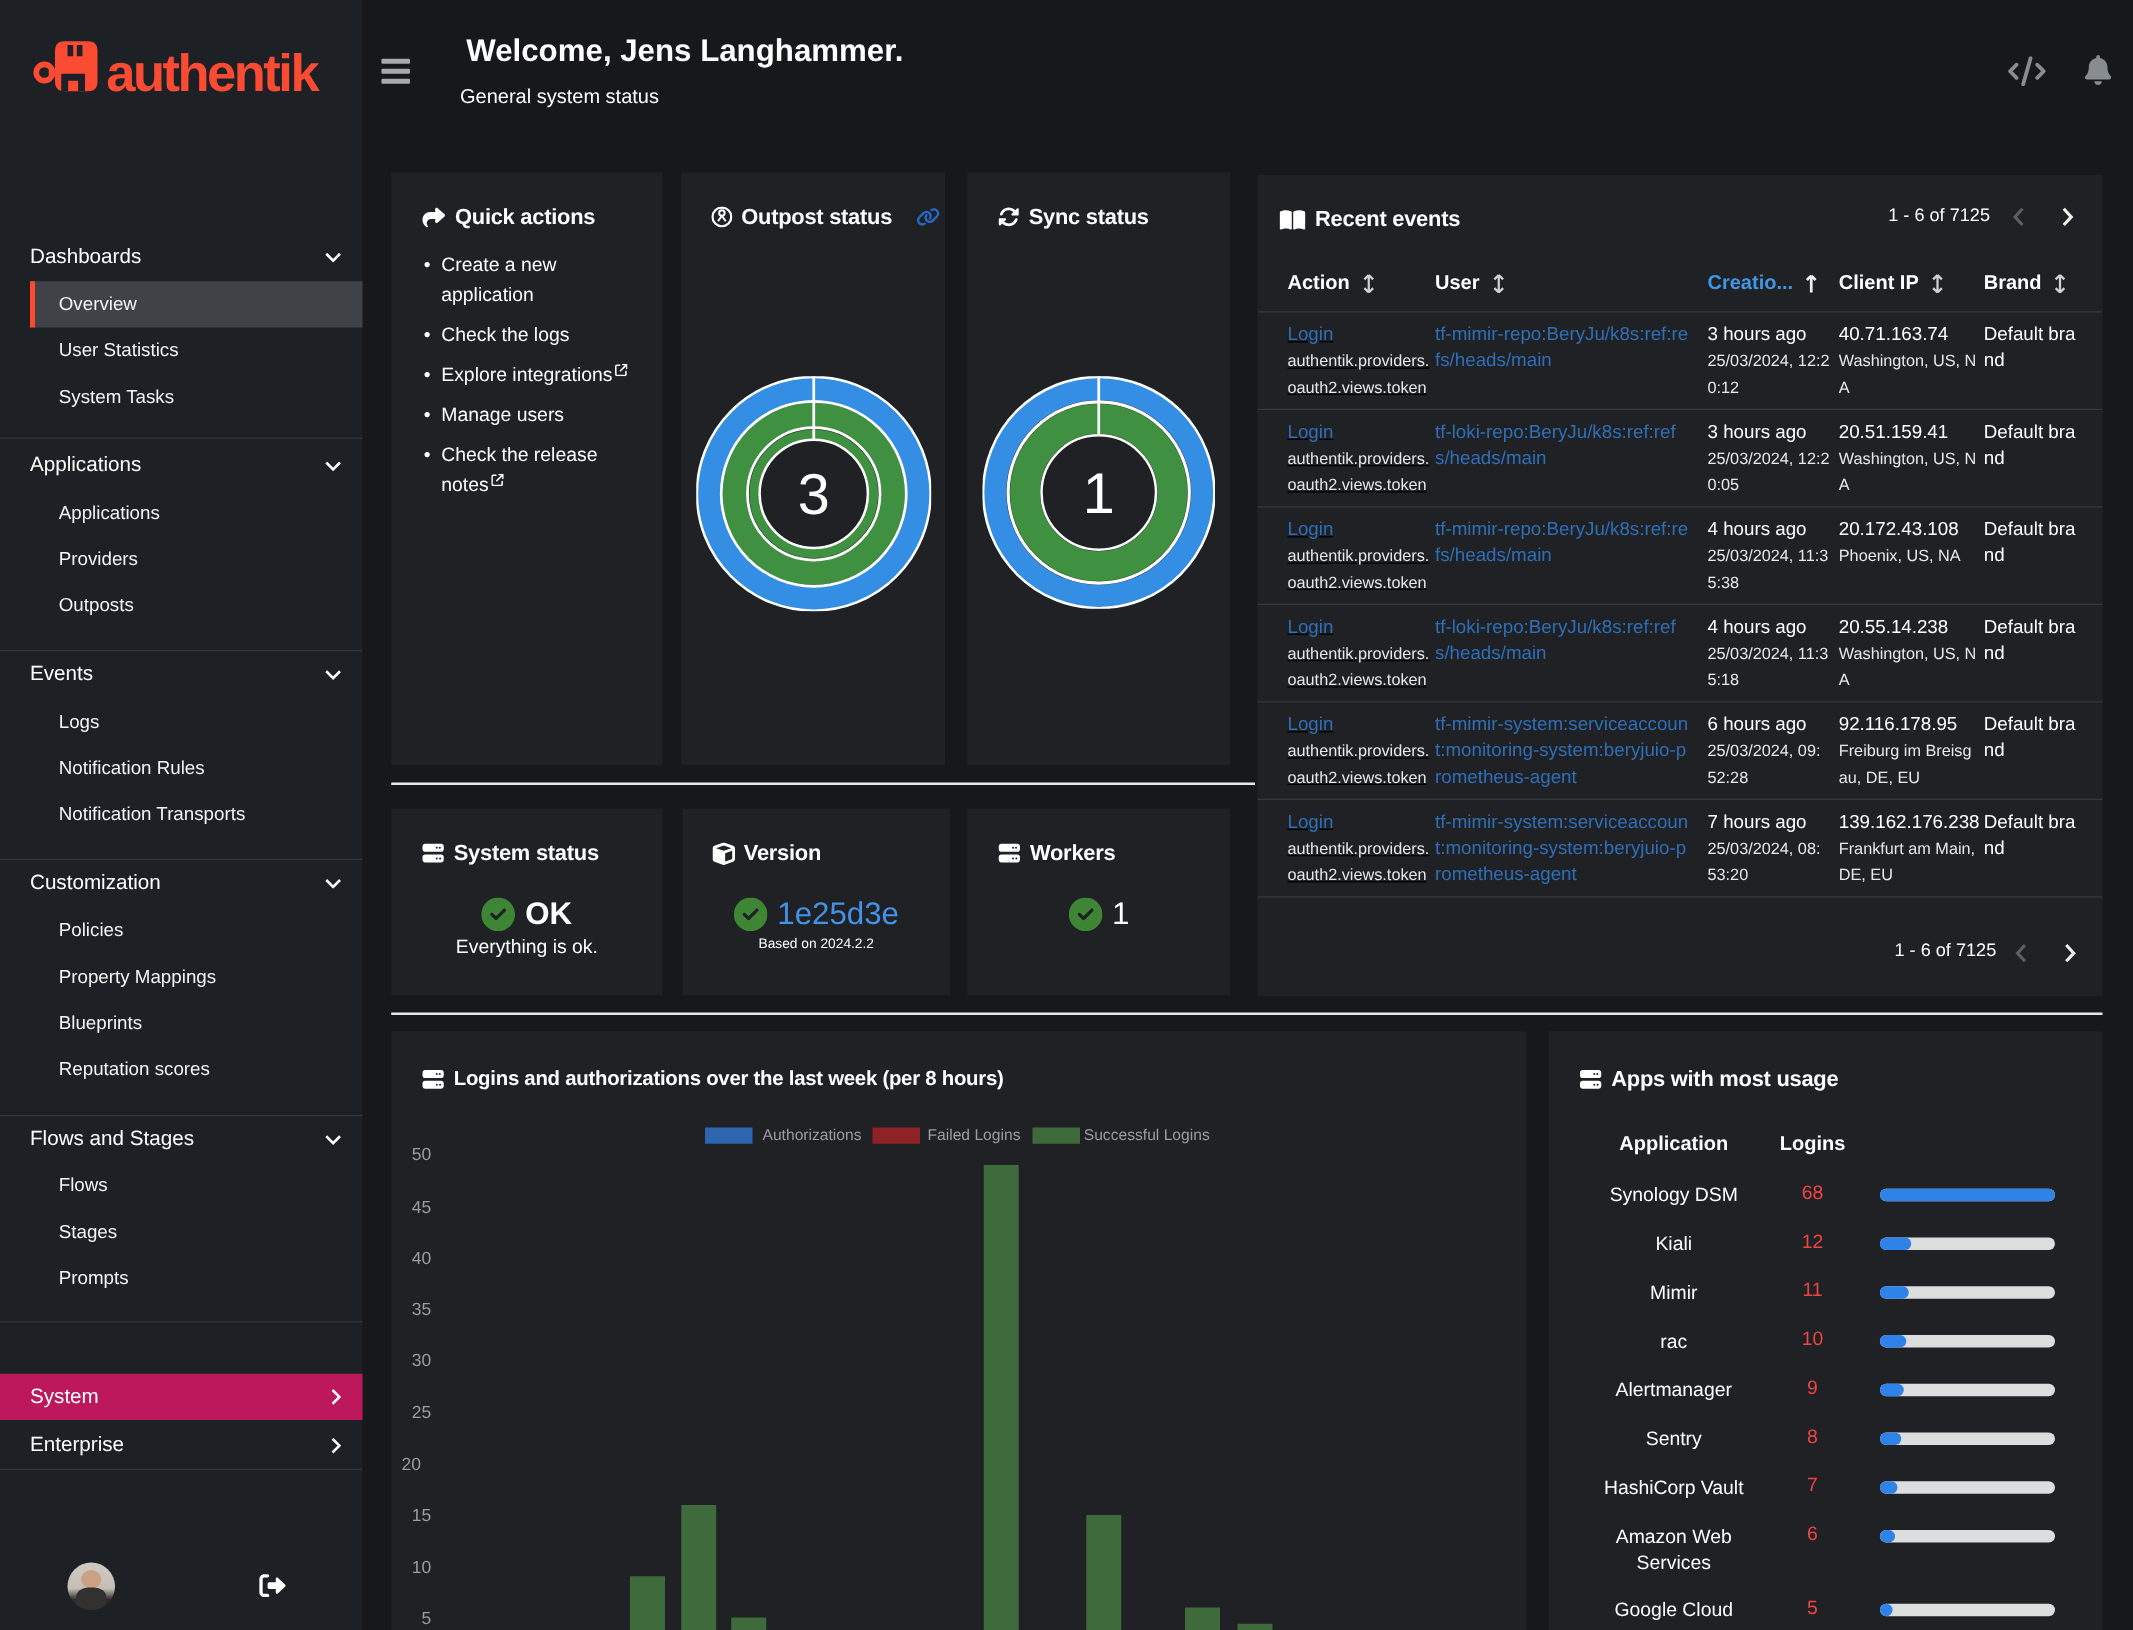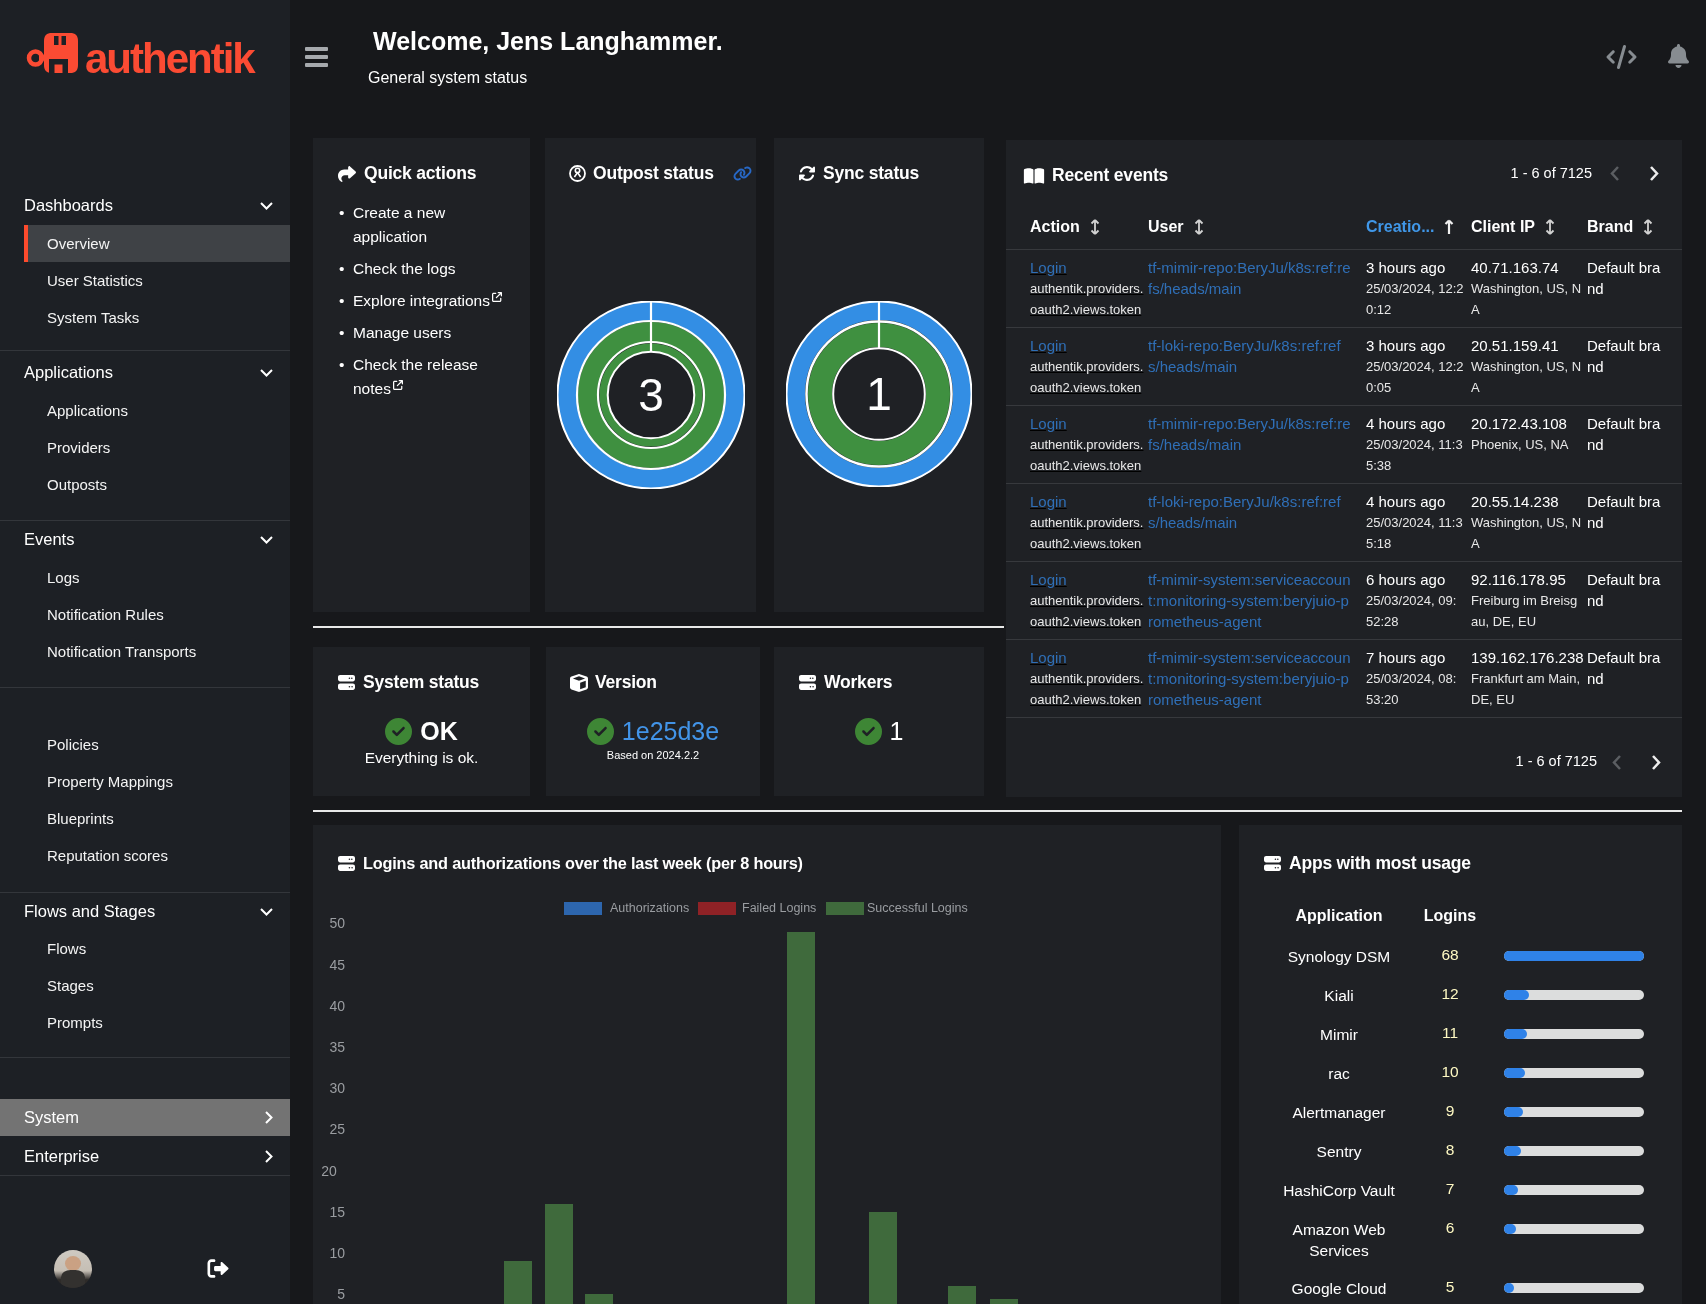--- a/index.html
+++ b/index.html
@@ -85,6 +85,11 @@
     <div class="navsub" style="top:596px">Notification Rules</div>
     <div class="navsub" style="top:633px">Notification Transports</div>
     <div class="navdiv" style="top:687px"></div>
+    <div class="navhead" style="top:688px">Customization<span class="chev">
+          <svg width="13" height="8" viewBox="0 0 13 8">
+            <path d="M1 1l5.5 5.5L12 1" stroke="#fff" stroke-width="2" fill="none"></path>
+          </svg>
+        </span></div>
     <div class="navsub" style="top:726px">Policies</div>
     <div class="navsub" style="top:763px">Property Mappings</div>
     <div class="navsub" style="top:800px">Blueprints</div>

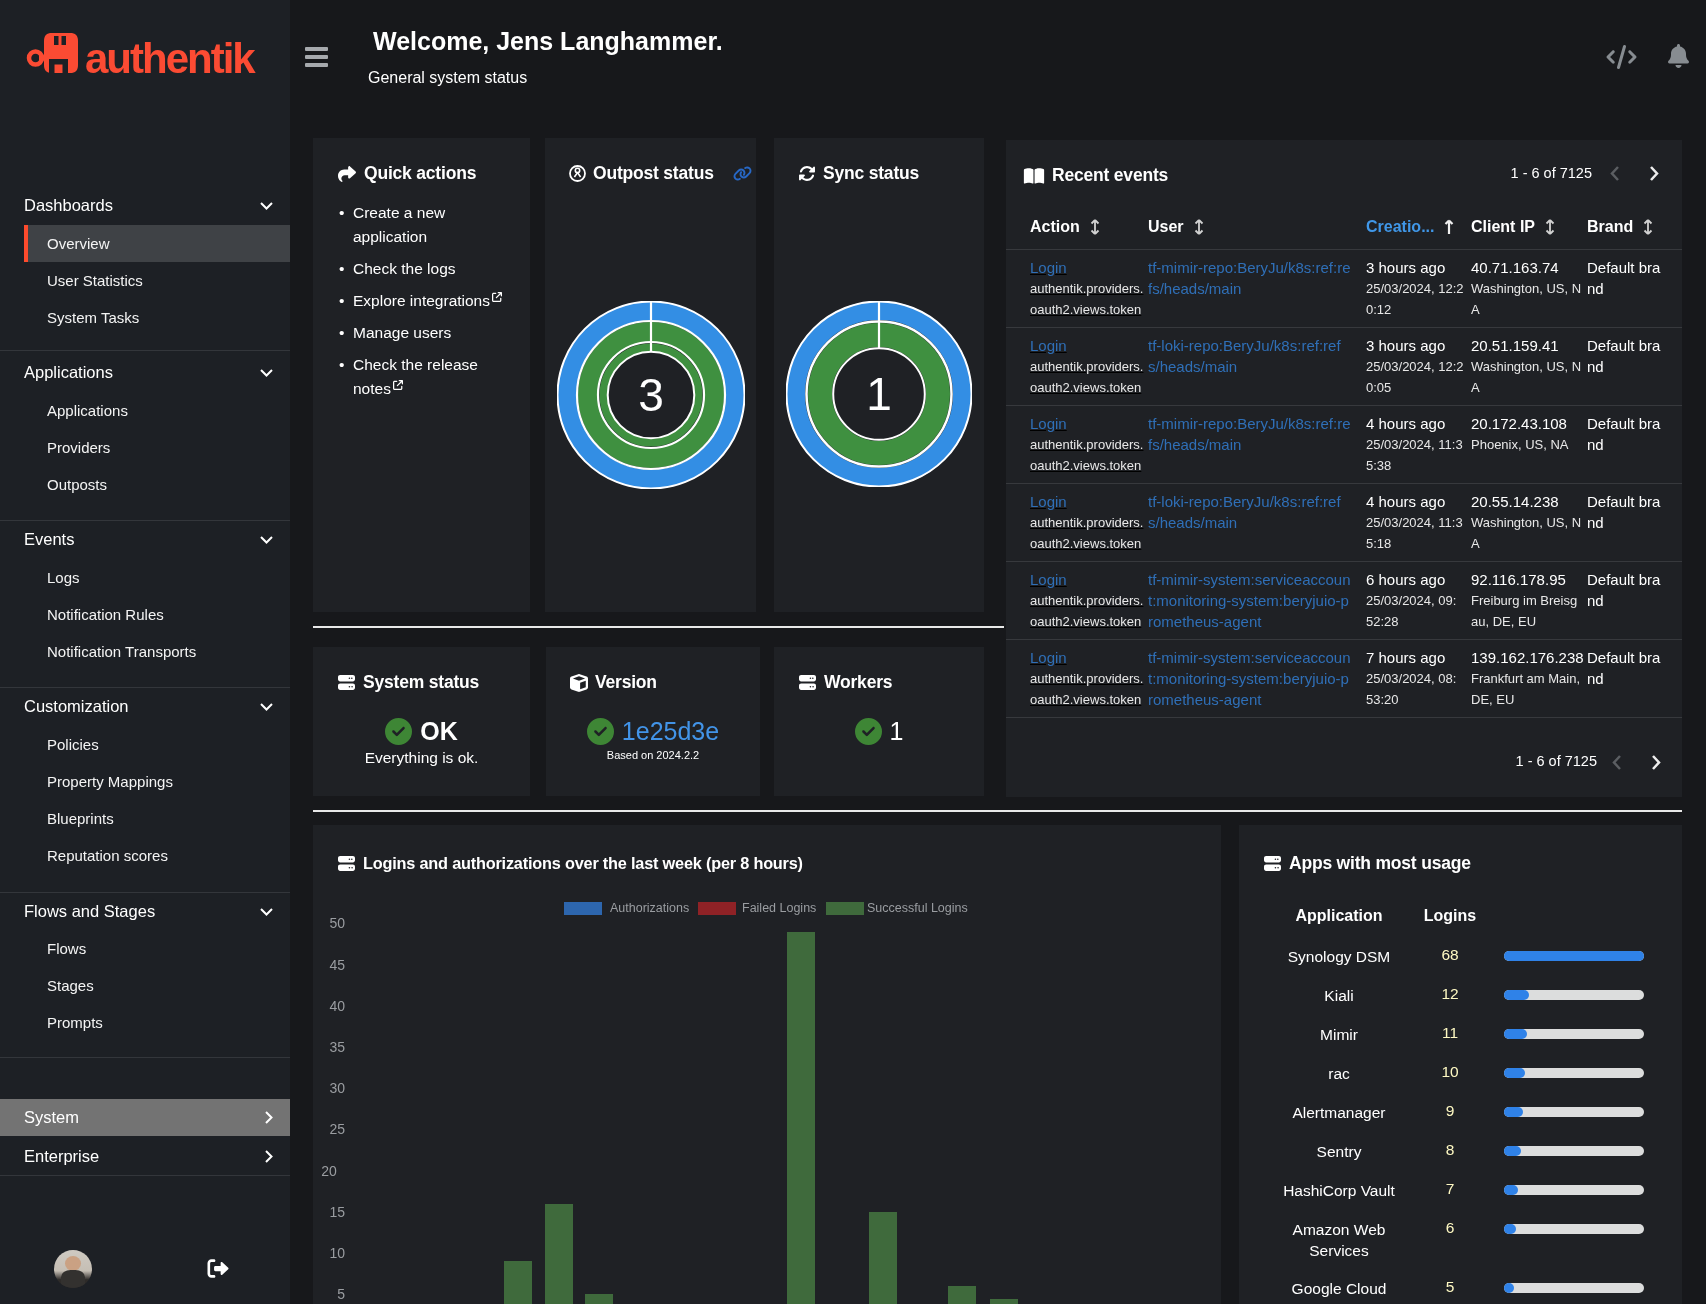--- a/index.html
+++ b/index.html
@@ -36,7 +36,7 @@
 .l2 { white-space:nowrap; font-size:13px; line-height:21px; color:#e8e8e8; }
 .blue { color:#2f6fb7; }
 .aname { position:absolute; left:20px; width:160px; text-align:center; font-size:15.5px; color:#fff; line-height:21px; }
-.aval { position:absolute; left:181px; width:60px; text-align:center; font-size:15.5px; color:#fef9c3; }
+.aval { position:absolute; left:181px; width:60px; text-align:center; font-size:15.5px; color:#ef4444; }
 .abar { position:absolute; left:265px; width:140px; height:10px; border-radius:5px; background:#dcdddd; }
 .abar > div { position:absolute; left:0; top:0; height:10px; border-radius:5px; background:#2f82e8; }
 </style>

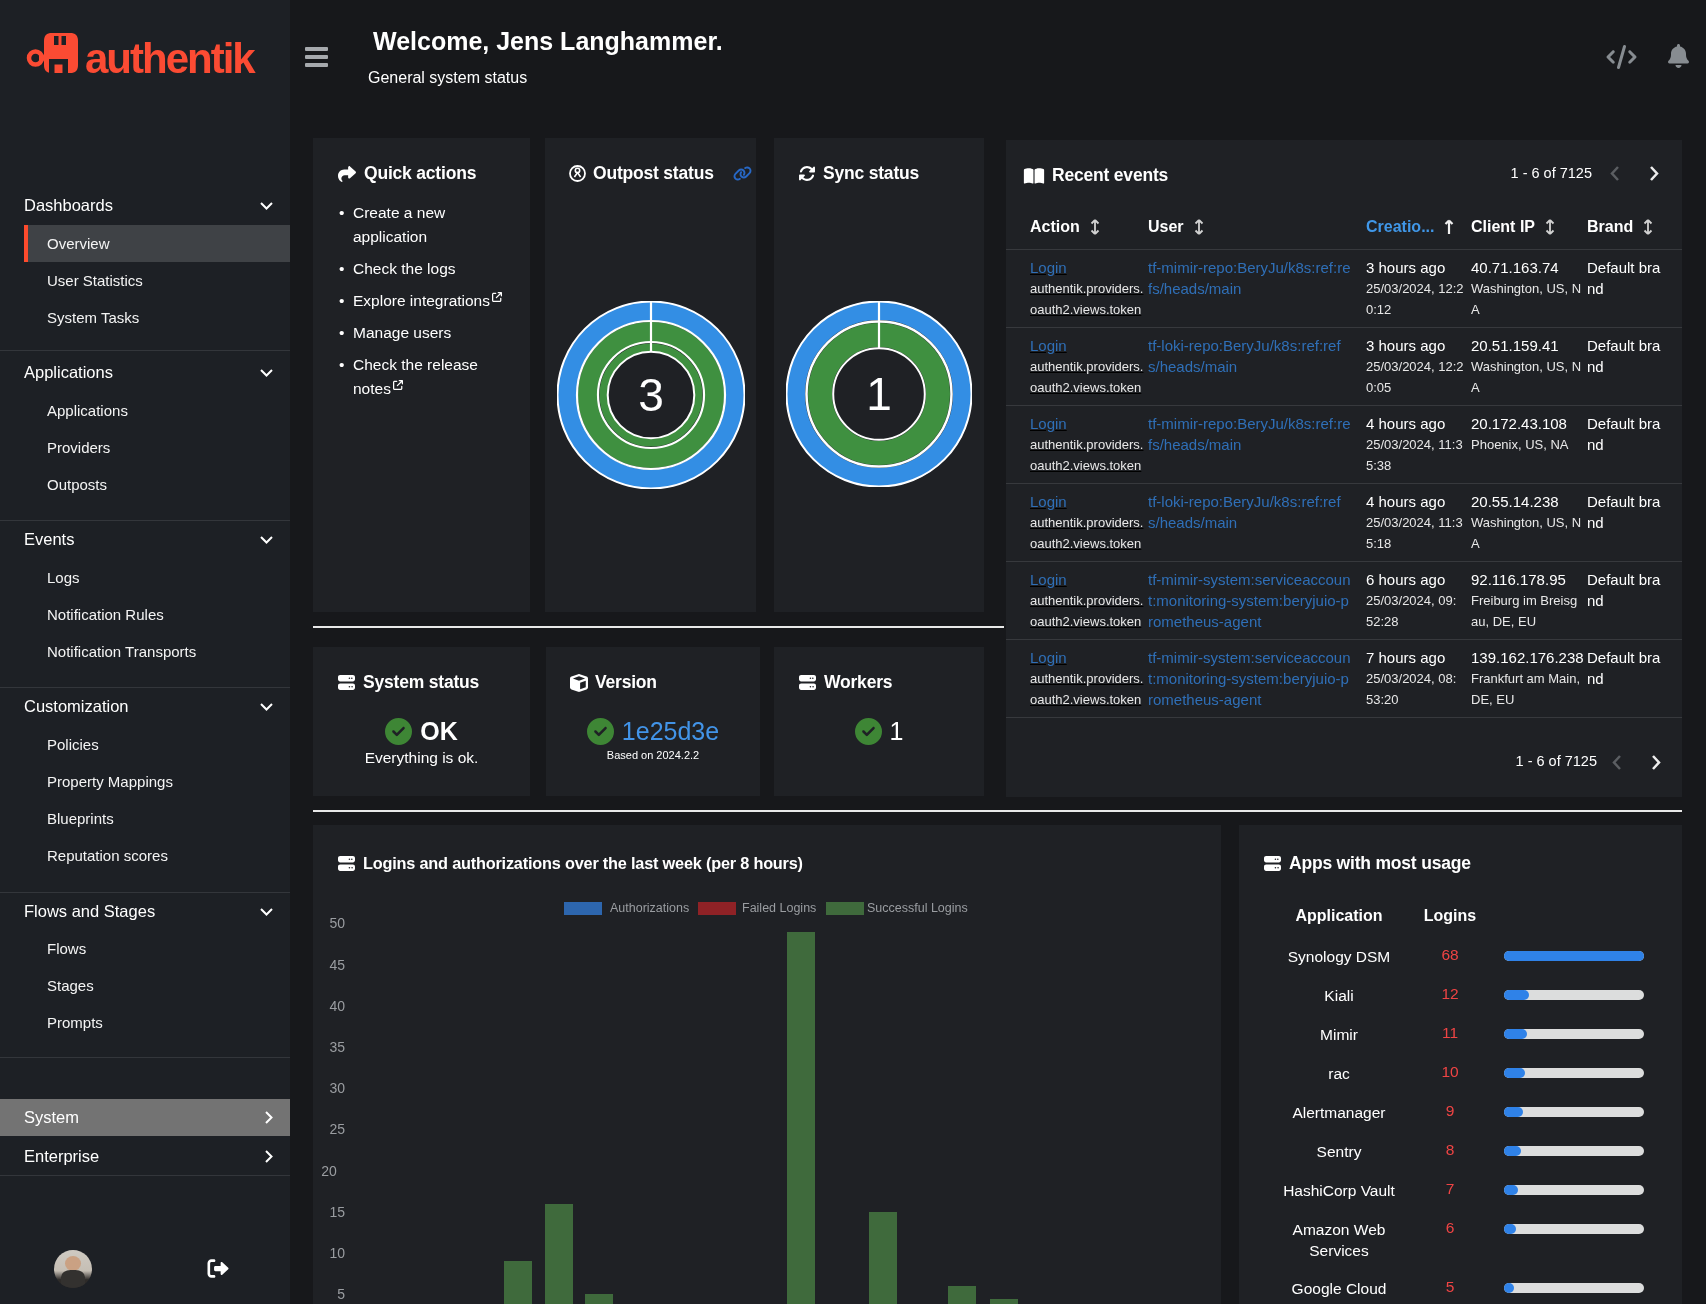--- a/index.html
+++ b/index.html
@@ -104,7 +104,7 @@
     <div class="navsub" style="top:967px">Stages</div>
     <div class="navsub" style="top:1004px">Prompts</div>
     <div class="navdiv" style="top:1057px"></div>
-    <div class="navhead sel2" style="top:1099px;background:#737373">System<span class="chev">
+    <div class="navhead sel2" style="top:1099px;background:#be185d">System<span class="chev">
           <svg width="8" height="13" viewBox="0 0 8 13">
             <path d="M1 1l5.5 5.5L1 12" stroke="#fff" stroke-width="2" fill="none"></path>
           </svg>

